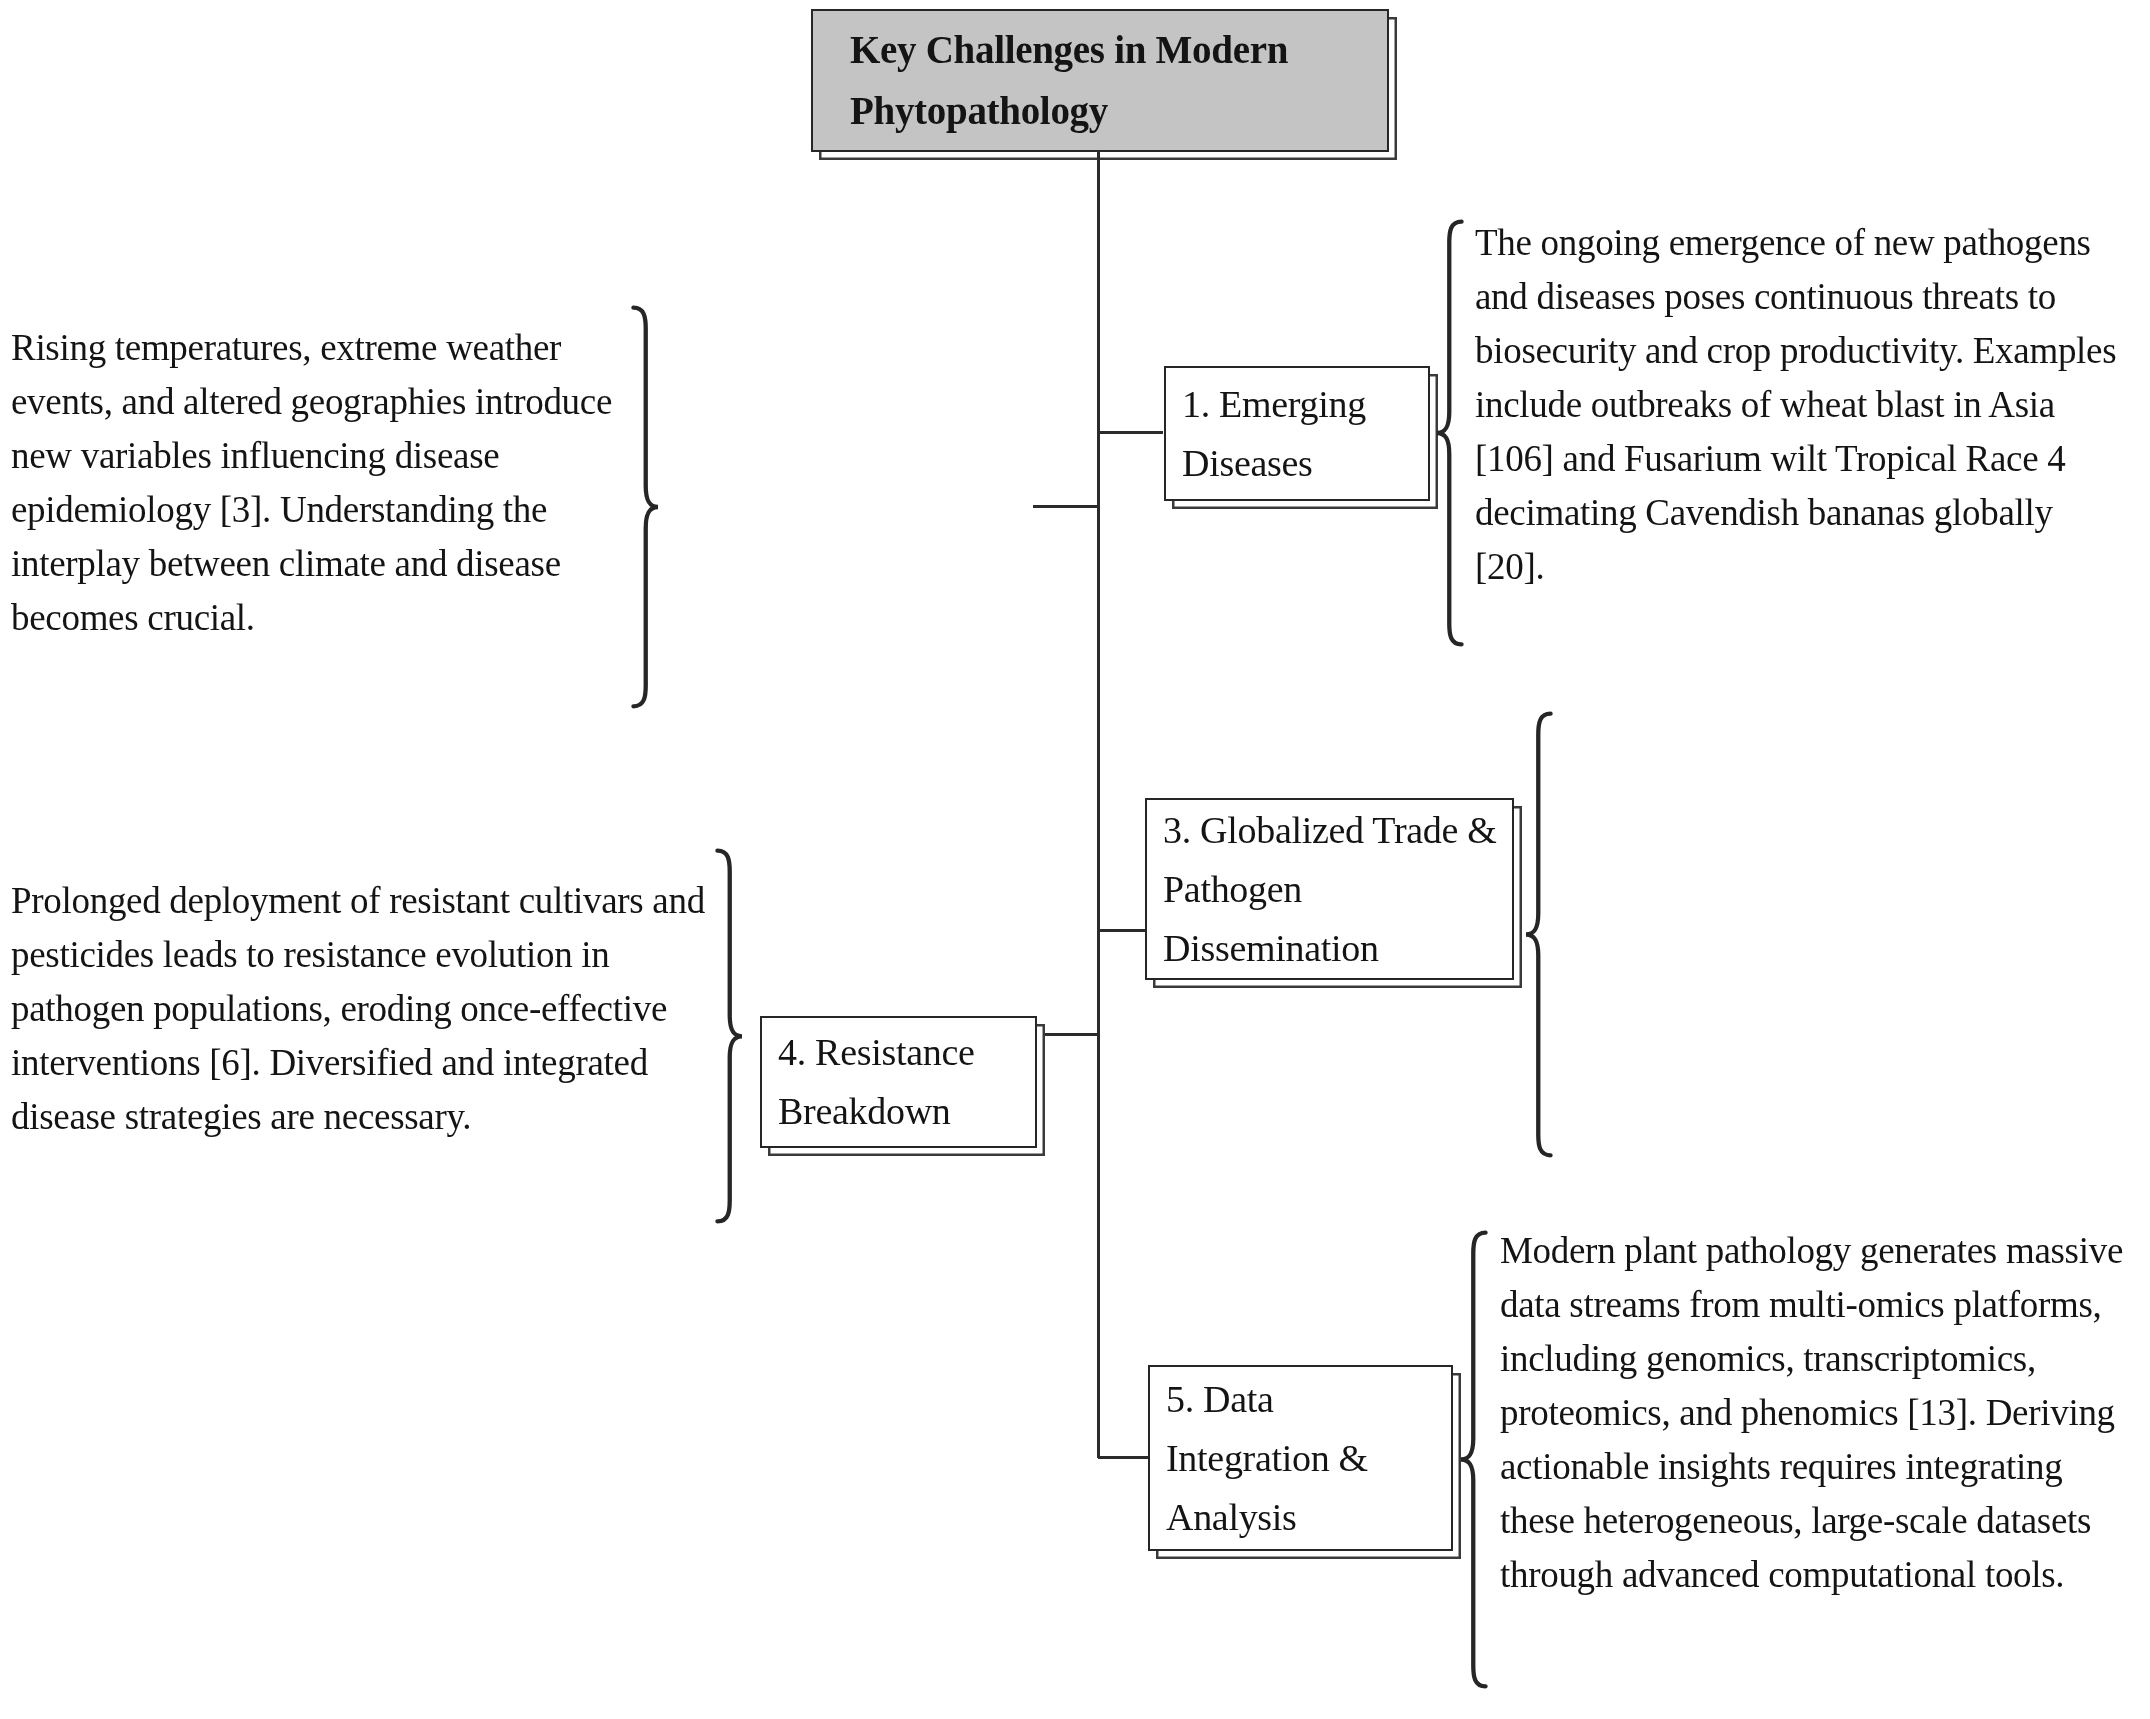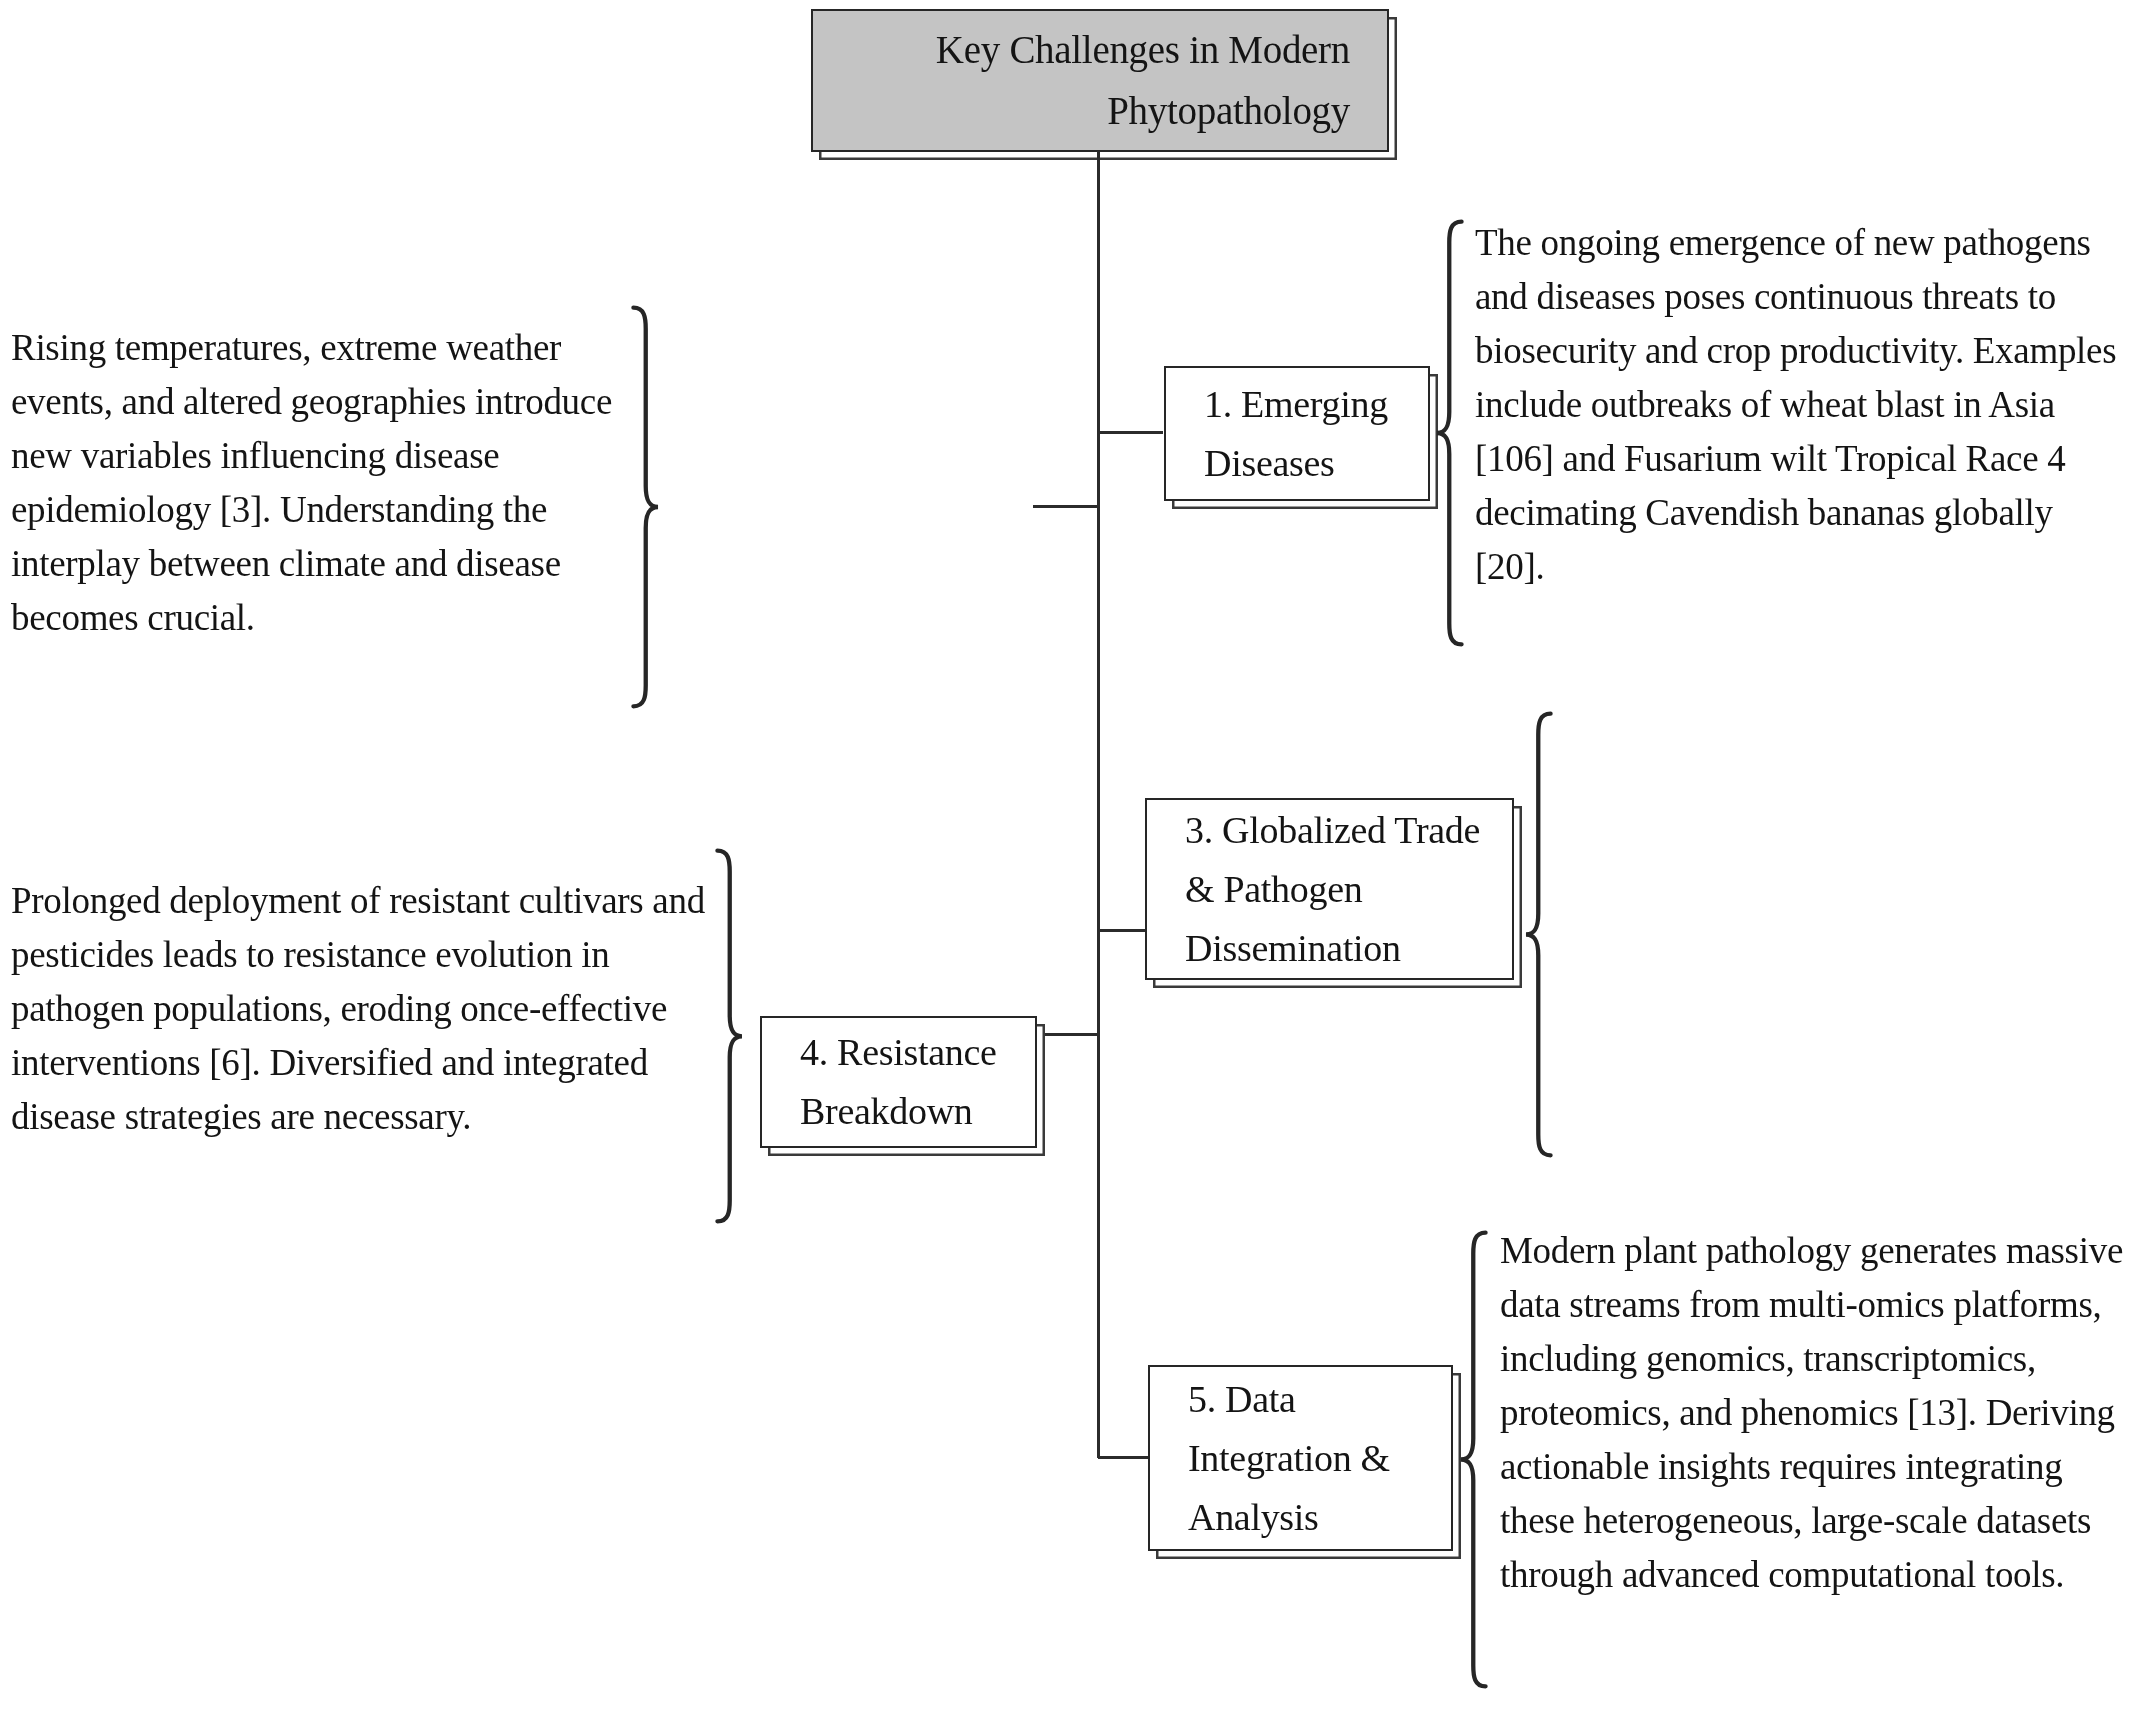--- a/index.html
+++ b/index.html
@@ -15,8 +15,8 @@
   .node.center .lbl{padding:0;width:100%;text-align:center;}
 
   .title-box{position:absolute;box-sizing:border-box;border:2.5px solid #262626;background:#c4c4c4;
-             display:flex;align-items:center;justify-content:center;text-align:right;
-             box-shadow:8px 8px 0 -2.5px #ffffff,8px 8px 0 0 #3a3a3a;}
+             display:flex;align-items:center;justify-content:center;text-align:left;
+             box-shadow:8px 8px 0 -2.5px #ffffff,8px 8px 0 0 #3a3a3a;font-weight:bold;}
   .title-box .lbl{font-size:39px;line-height:61px;letter-spacing:-0.3px;padding:0 37px;}
 
   .line{position:absolute;background:#2b2b2b;}

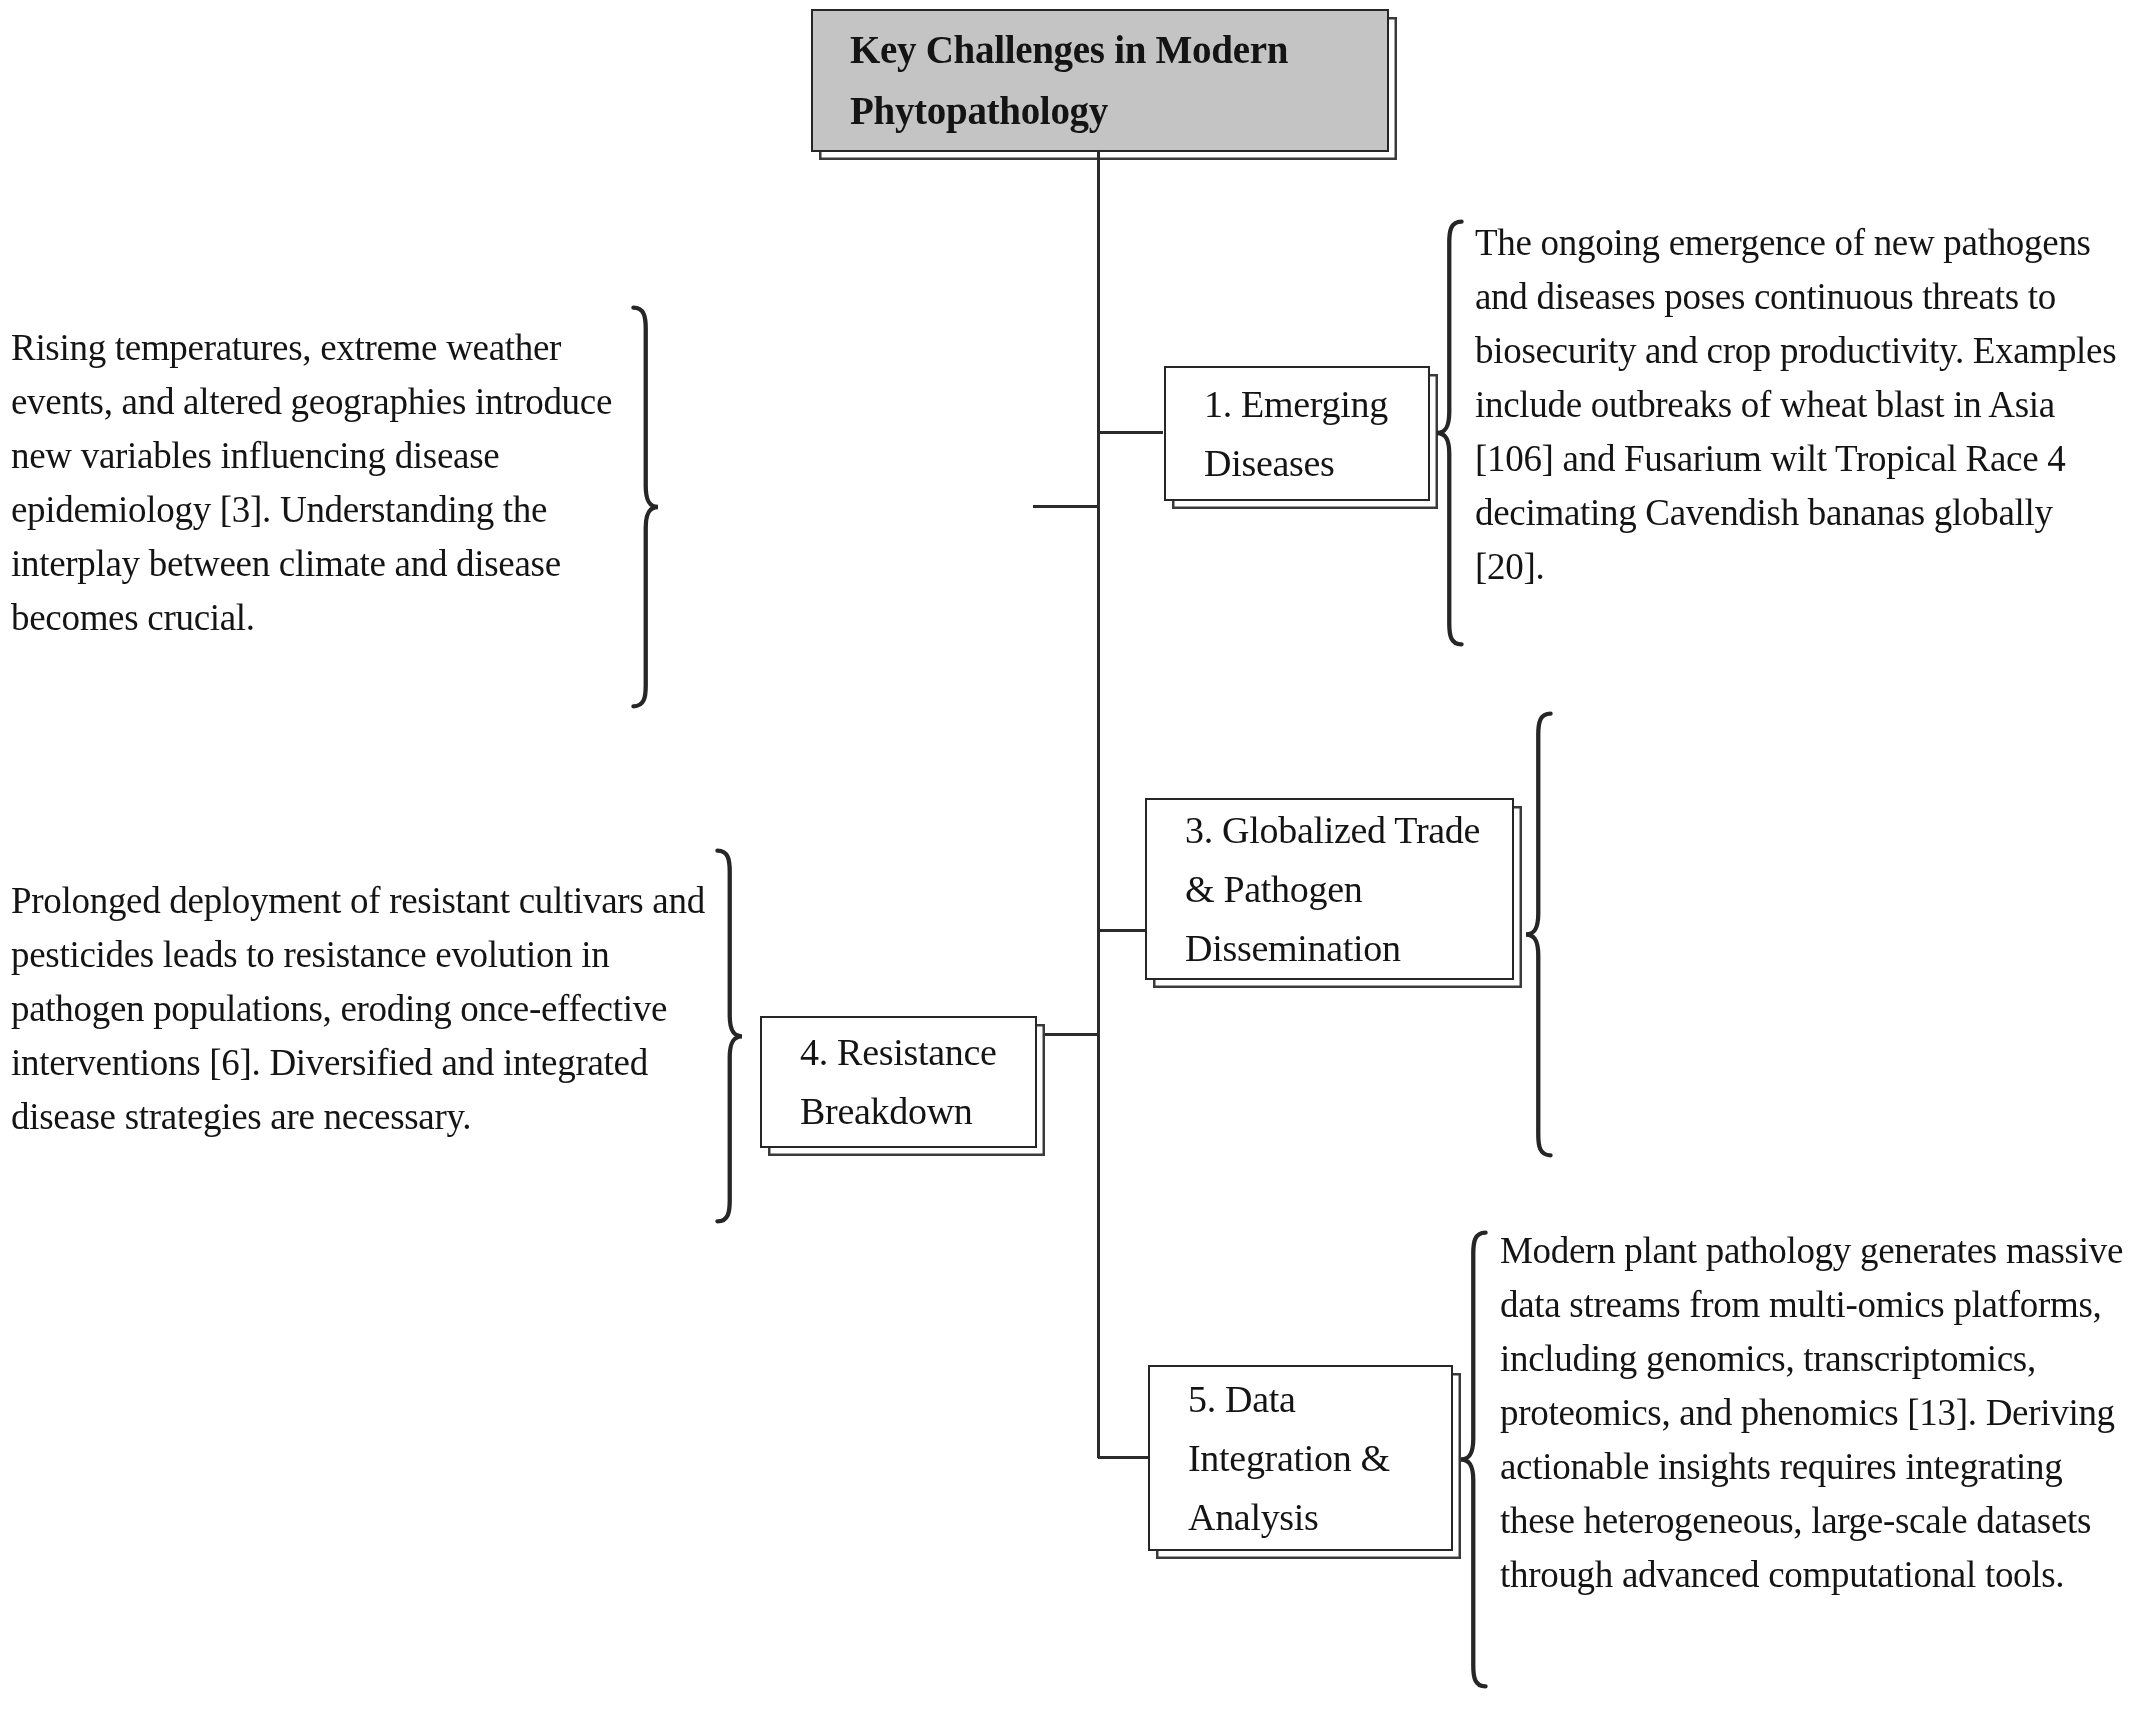--- a/index.html
+++ b/index.html
@@ -10,7 +10,7 @@
   .node{position:absolute;box-sizing:border-box;border:2.5px solid #262626;background:#ffffff;
         display:flex;align-items:center;
         box-shadow:8px 8px 0 -2.5px #ffffff,8px 8px 0 0 #3a3a3a;}
-  .node .lbl{font-size:38px;line-height:59px;padding-left:38px;padding-right:12.3px;
+  .node .lbl{font-size:38px;line-height:59px;padding-left:16px;padding-right:12.3px;
              letter-spacing:-0.3px;}
   .node.center .lbl{padding:0;width:100%;text-align:center;}
 

